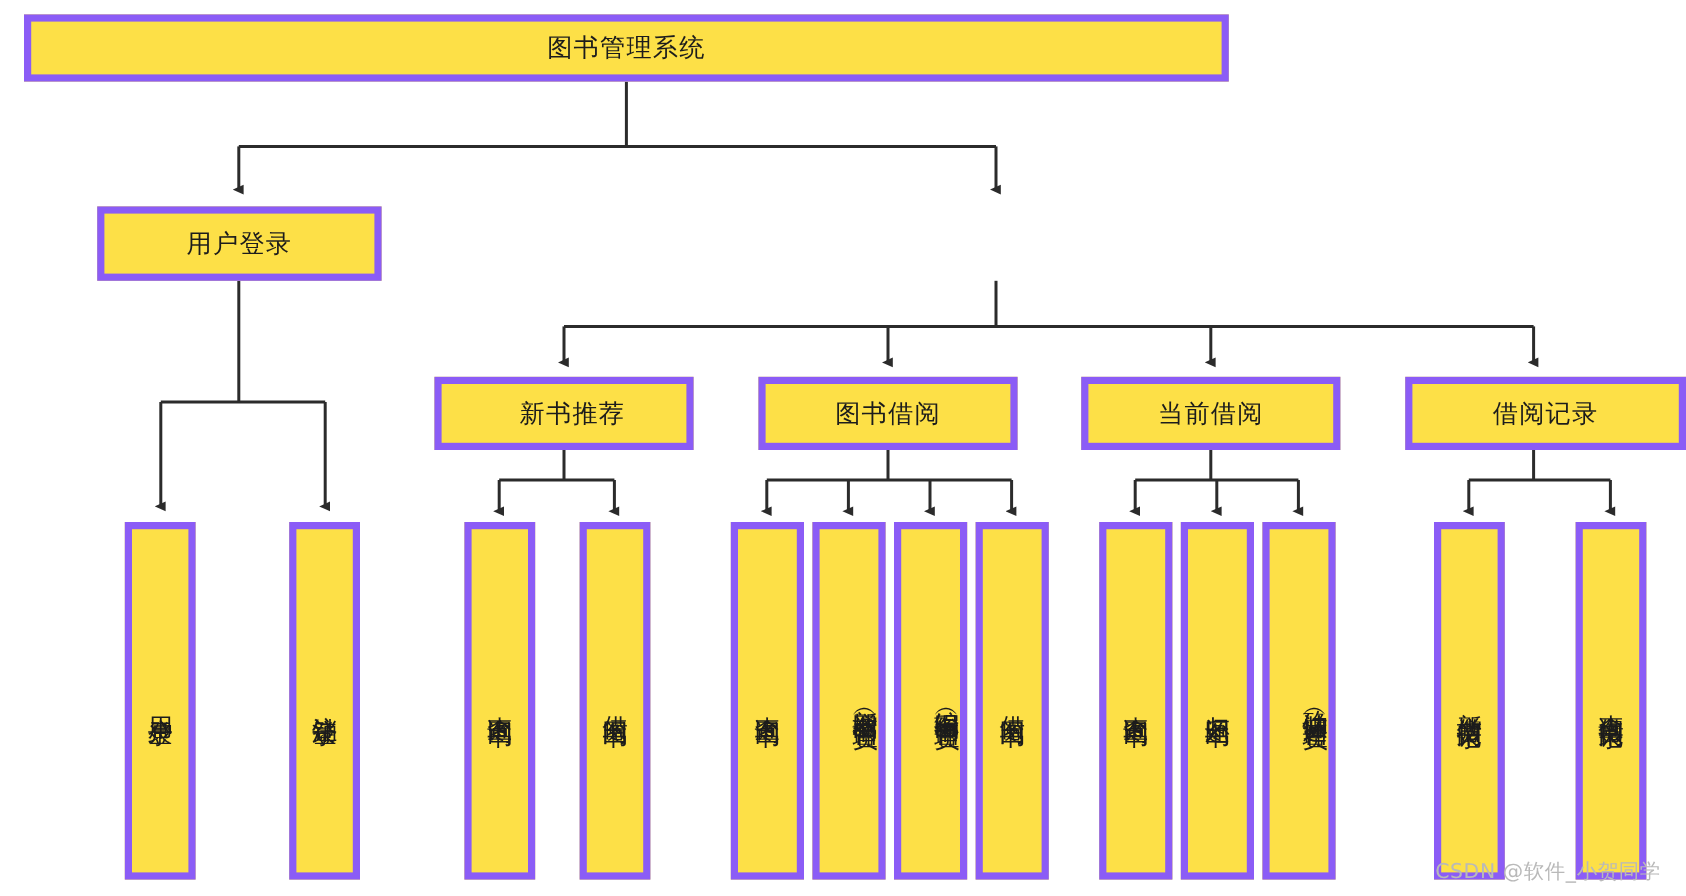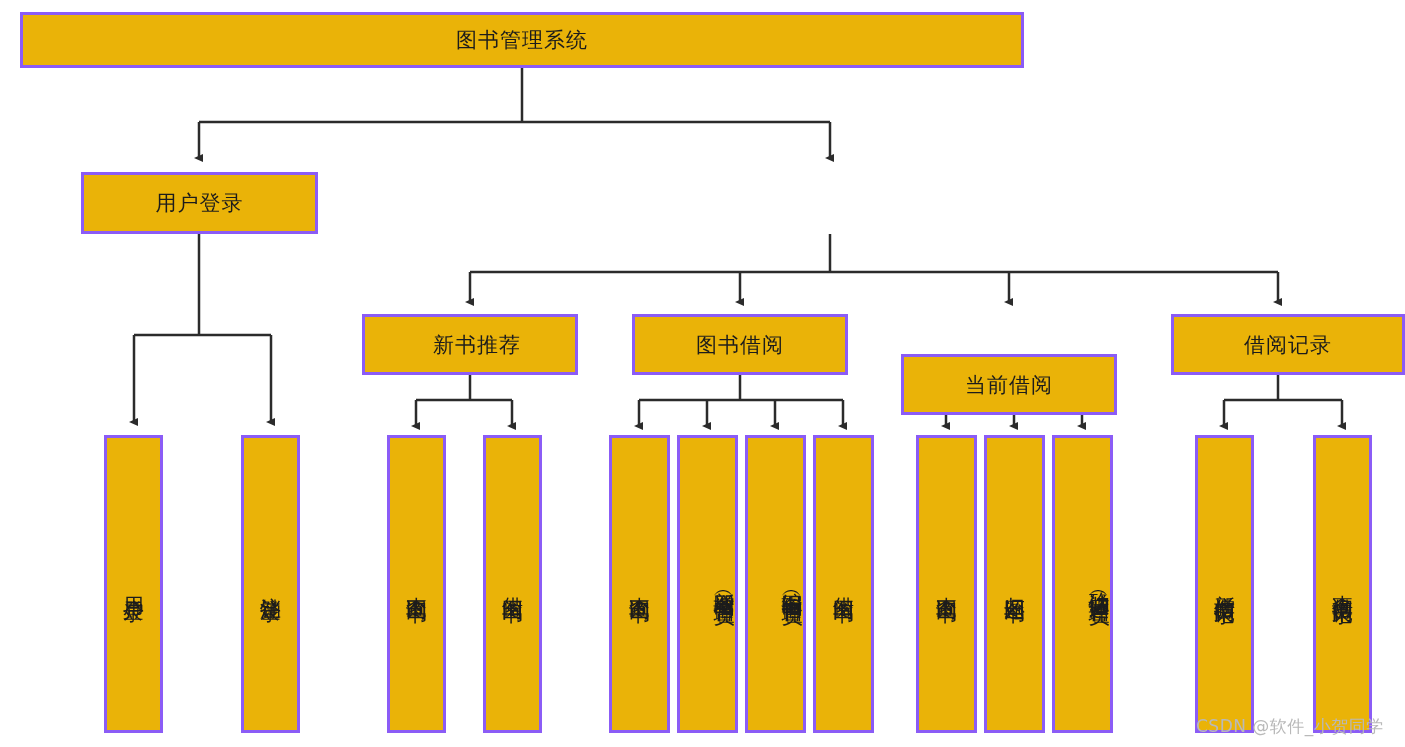--- a/index.html
+++ b/index.html
@@ -27,8 +27,8 @@
   .node {
     position: absolute;
     box-sizing: border-box;
-    background: #eab308;
-    border: 3px solid #8b5cf6;
+    background: #fde047;
+    border: 6px solid #8b5cf6;
     display: flex;
     align-items: center;
     justify-content: center;

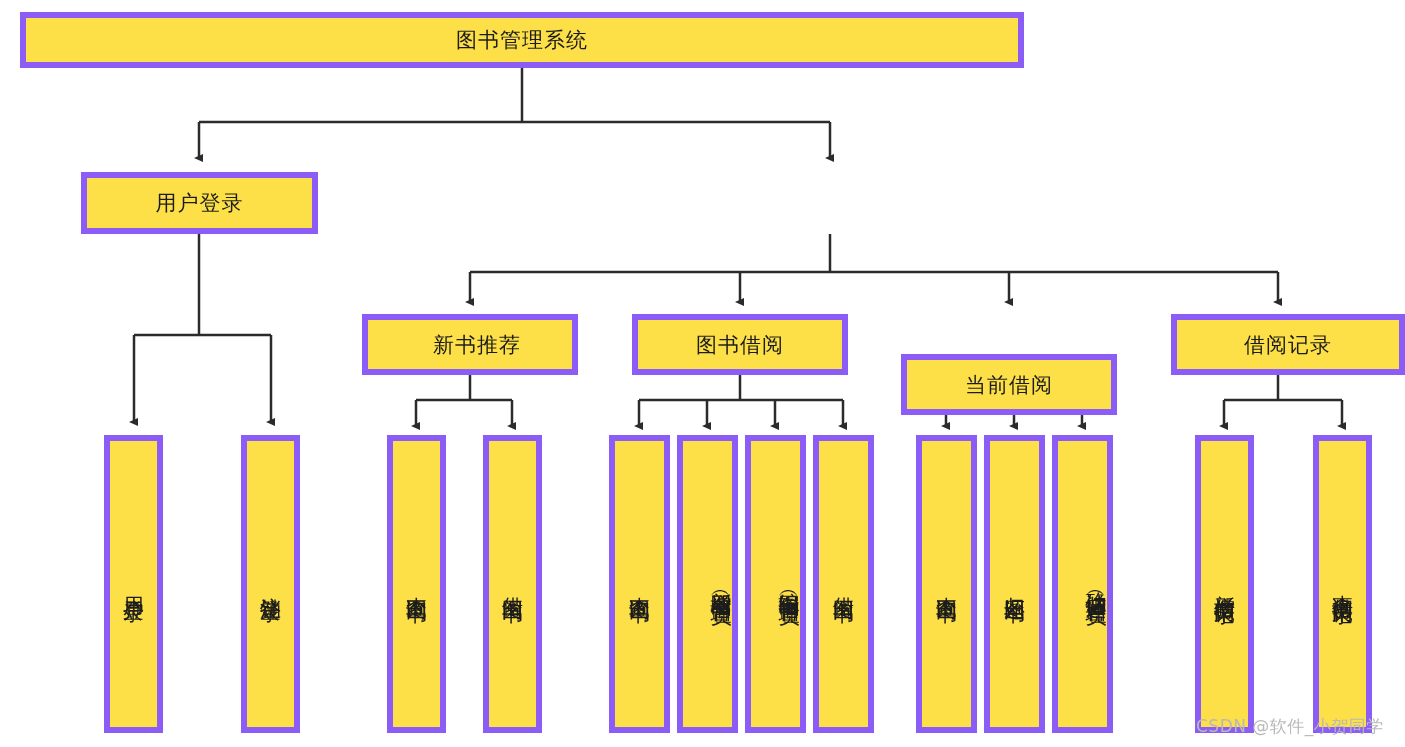--- a/index.html
+++ b/index.html
@@ -135,7 +135,7 @@
   <div class="node h" style="left:632px; top:314px; width:216px; height:61px;">
     <span>图书借阅</span>
   </div>
-  <div class="node h" style="left:901px; top:314px; width:216px; height:61px;margin-top:40px;">
+  <div class="node h" style="left:901px; top:314px; width:216px; height:61px;">
     <span>当前借阅</span>
   </div>
   <div class="node h" style="left:1171px; top:314px; width:234px; height:61px;">

